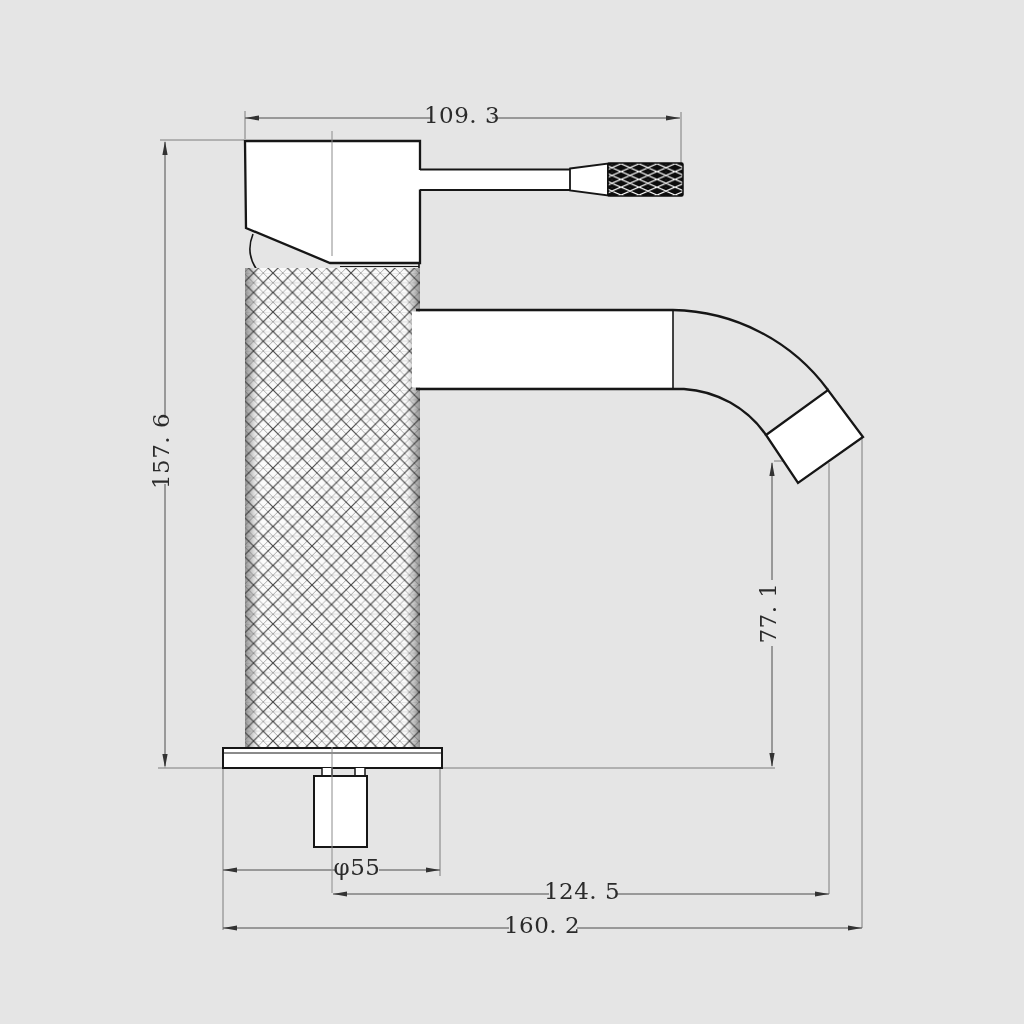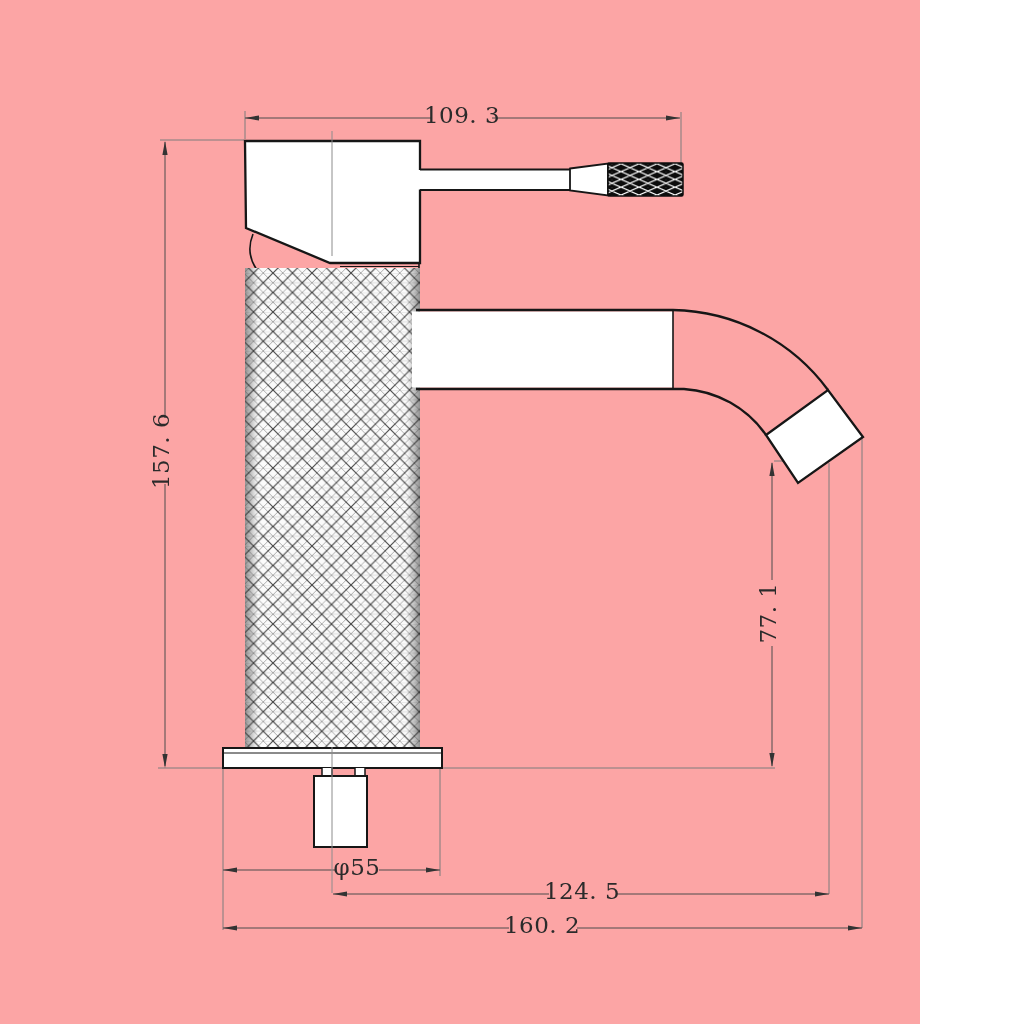--- a/index.html
+++ b/index.html
@@ -13,9 +13,9 @@
   }
   #stage {
     position: relative;
-    width: 920px;
+    width: 1024px;
     height: 1024px;
-    background: #fca5a5;
+    background: #e5e5e5;
   }
   svg { display: block; }
   .dim-text {

